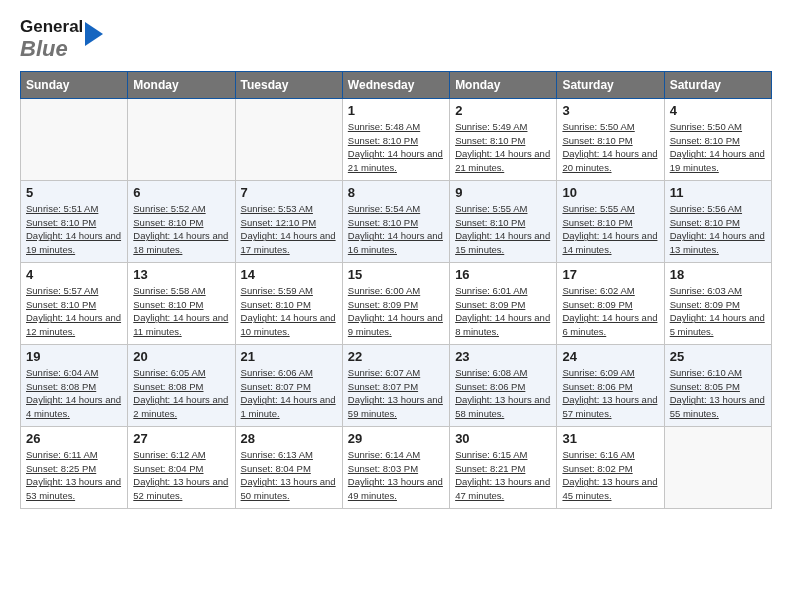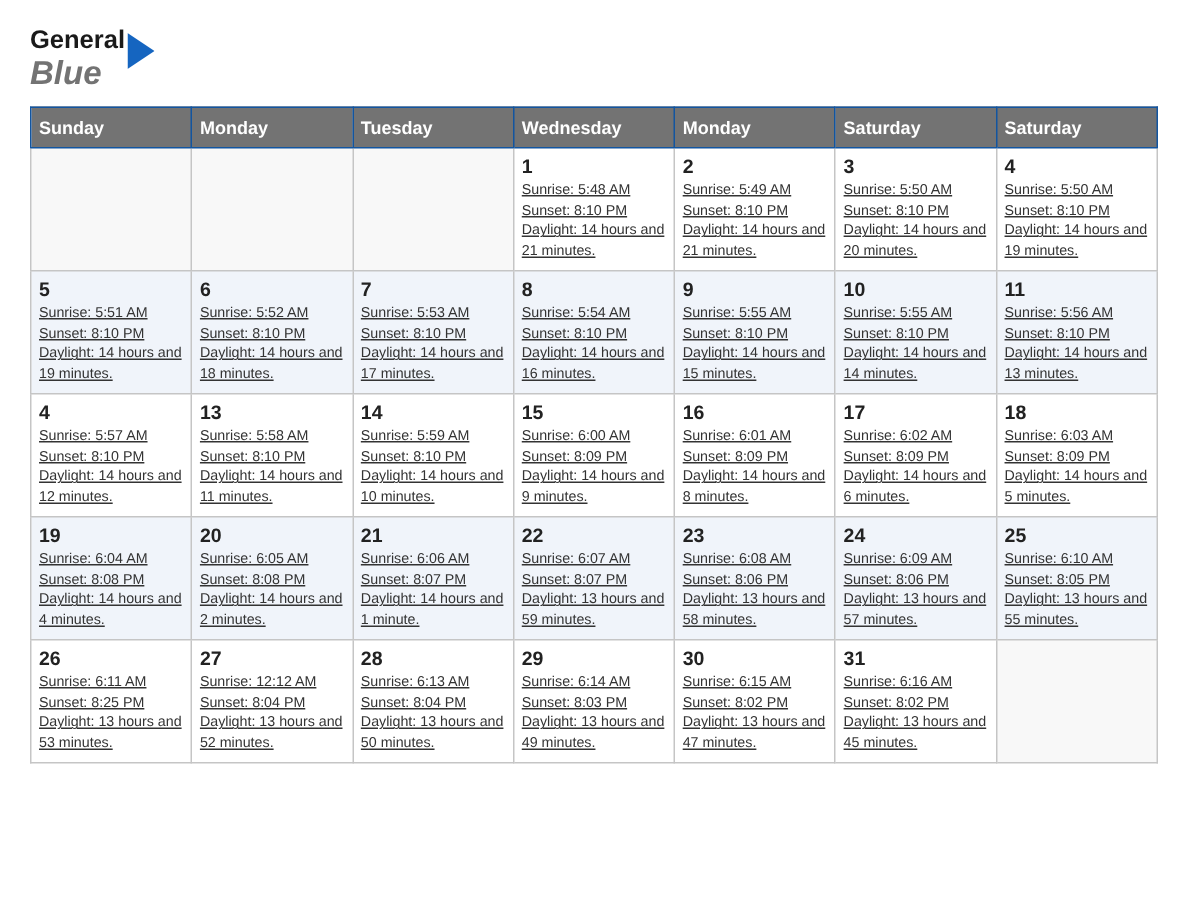--- a/index.html
+++ b/index.html
@@ -164,7 +164,7 @@
           <td>
             <div class="day-num">7</div>
             <div class="day-info">Sunrise: 5:53 AM
-Sunset: 8:10 PM
+Sunset: 12:10 PM
 Daylight: 14 hours
 and 17 minutes.</div>
           </td>

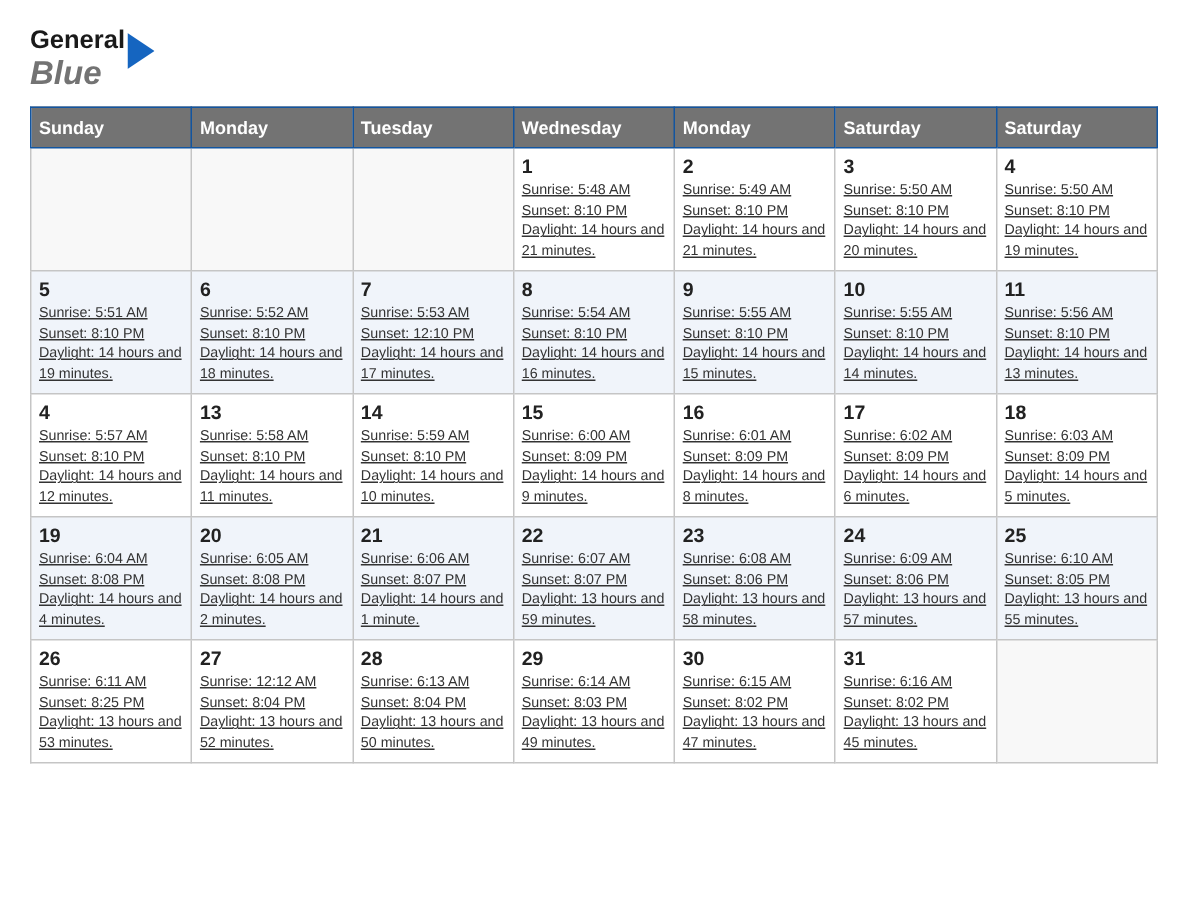--- a/index.html
+++ b/index.html
@@ -309,7 +309,7 @@
           </td>
           <td>
             <div class="day-num">27</div>
-            <div class="day-info">Sunrise: 12:12 AM
+            <div class="day-info">Sunrise: 6:12 AM
 Sunset: 8:04 PM
 Daylight: 13 hours
 and 52 minutes.</div>

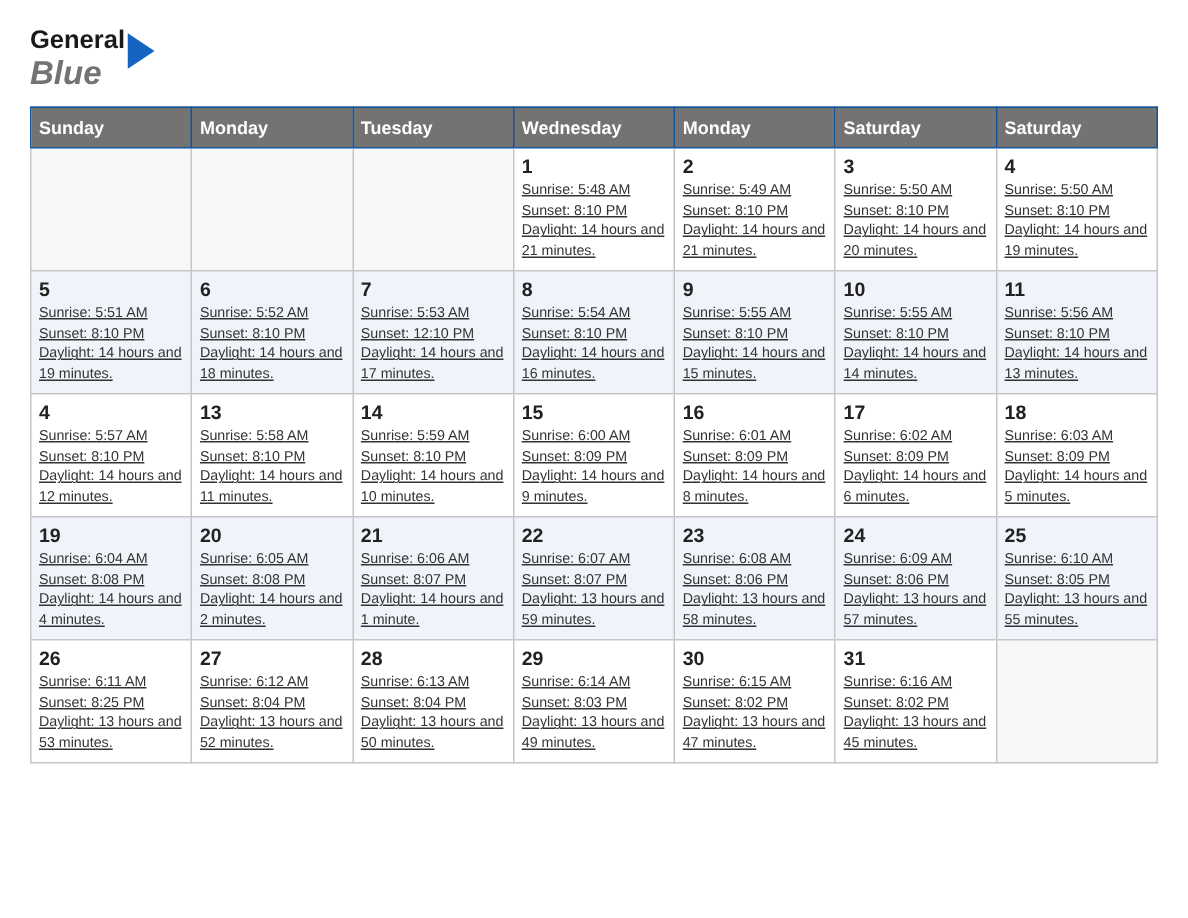--- a/index.html
+++ b/index.html
@@ -331,7 +331,7 @@
           <td>
             <div class="day-num">30</div>
             <div class="day-info">Sunrise: 6:15 AM
-Sunset: 8:02 PM
+Sunset: 8:21 PM
 Daylight: 13 hours
 and 47 minutes.</div>
           </td>

